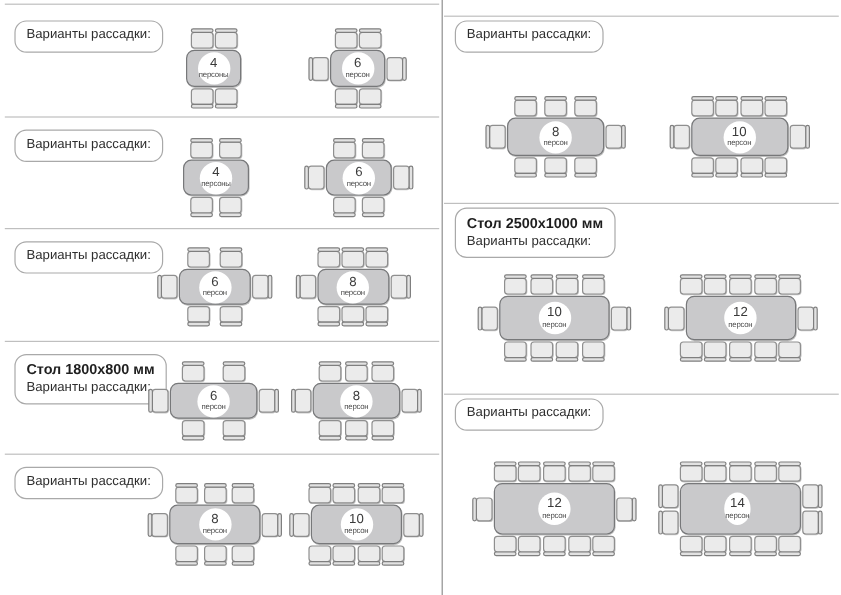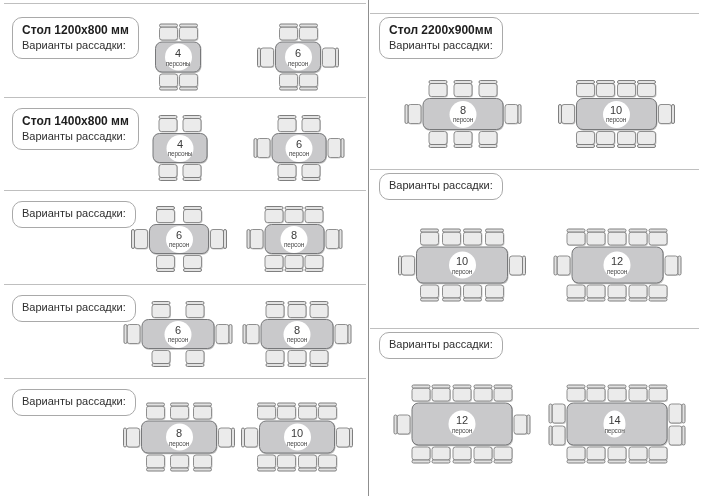--- a/index.html
+++ b/index.html
@@ -61,7 +61,6 @@
 
   <section class="panel p-s1">
     <div class="label-box">
-      <div class="label-title">Стол 1200x800 мм</div>
       <div class="label-sub">Варианты рассадки:</div>
     </div>
   </section>

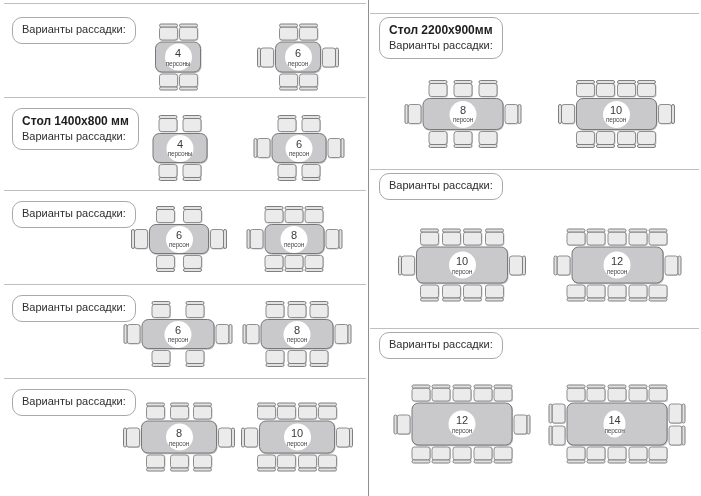--- a/index.html
+++ b/index.html
@@ -87,7 +87,6 @@
   </section>
   <section class="panel p-r1">
     <div class="label-box">
-      <div class="label-title">Стол 2200x900мм</div>
       <div class="label-sub">Варианты рассадки:</div>
     </div>
   </section>

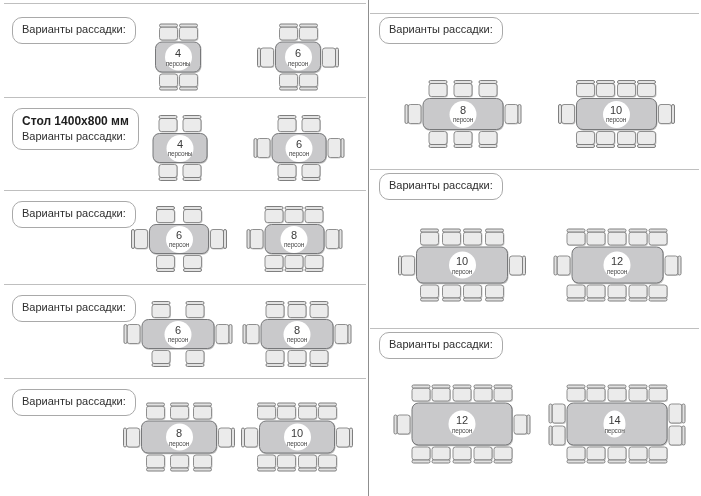--- a/index.html
+++ b/index.html
@@ -66,7 +66,6 @@
   </section>
   <section class="panel p-s2">
     <div class="label-box">
-      <div class="label-title">Стол 1400x800 мм</div>
       <div class="label-sub">Варианты рассадки:</div>
     </div>
   </section>

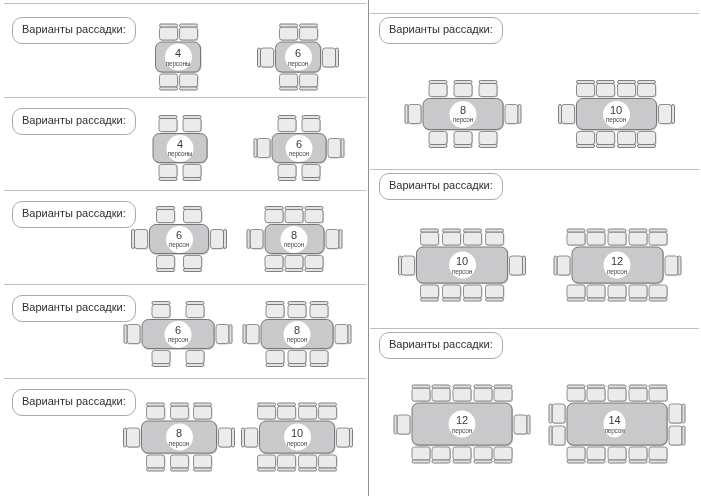--- a/index.html
+++ b/index.html
@@ -91,6 +91,7 @@
   </section>
   <section class="panel p-r2">
     <div class="label-box">
+      <div class="label-title">Стол 2500x1000 мм</div>
       <div class="label-sub">Варианты рассадки:</div>
     </div>
   </section>

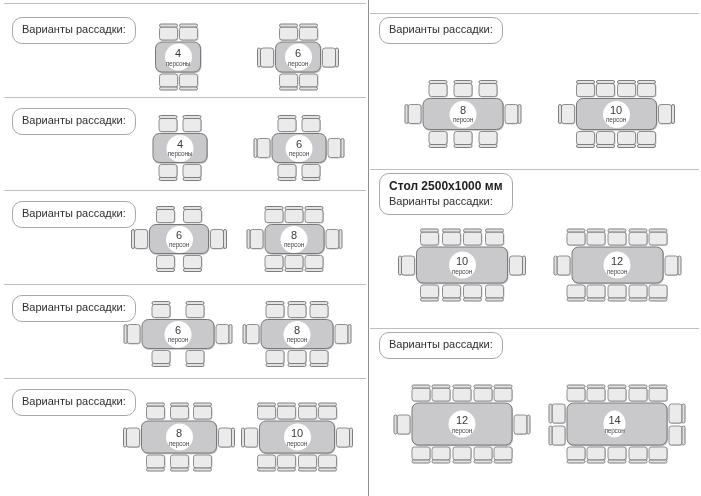--- a/index.html
+++ b/index.html
@@ -76,6 +76,7 @@
   </section>
   <section class="panel p-s4">
     <div class="label-box">
+      <div class="label-title">Стол 1800x800 мм</div>
       <div class="label-sub">Варианты рассадки:</div>
     </div>
   </section>

